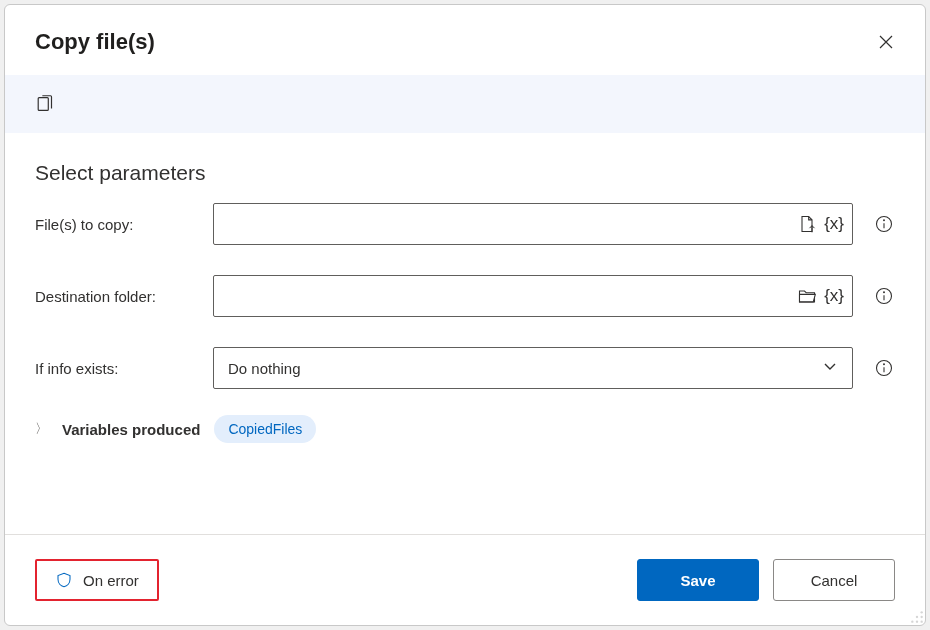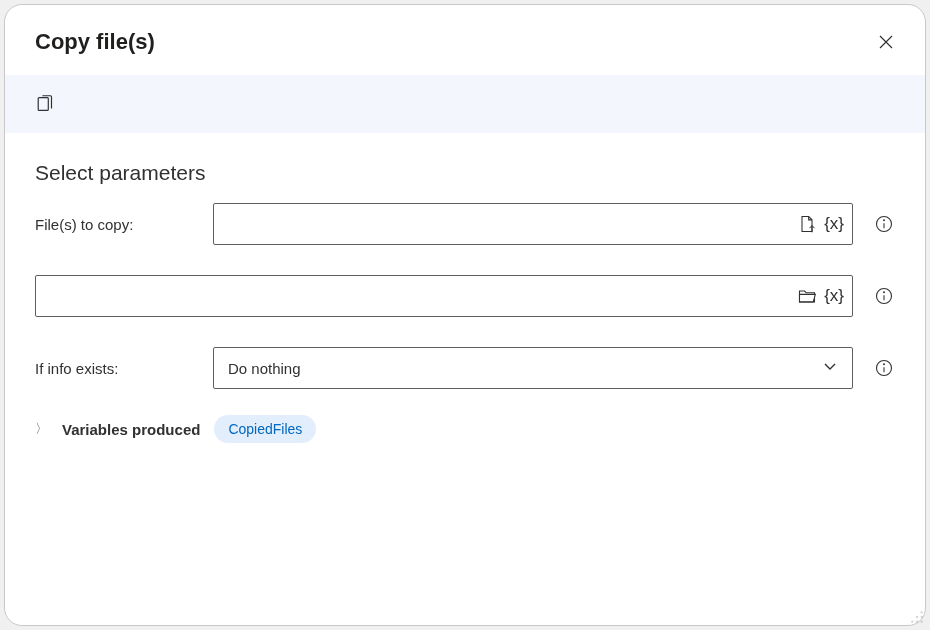--- a/index.html
+++ b/index.html
@@ -15,7 +15,7 @@
       height: 622px;
       background: #fff;
       border: 1px solid #c8c8c8;
-      border-radius: 18px;
+      border-radius: 6px;
       display: flex;
       flex-direction: column;
       overflow: hidden;

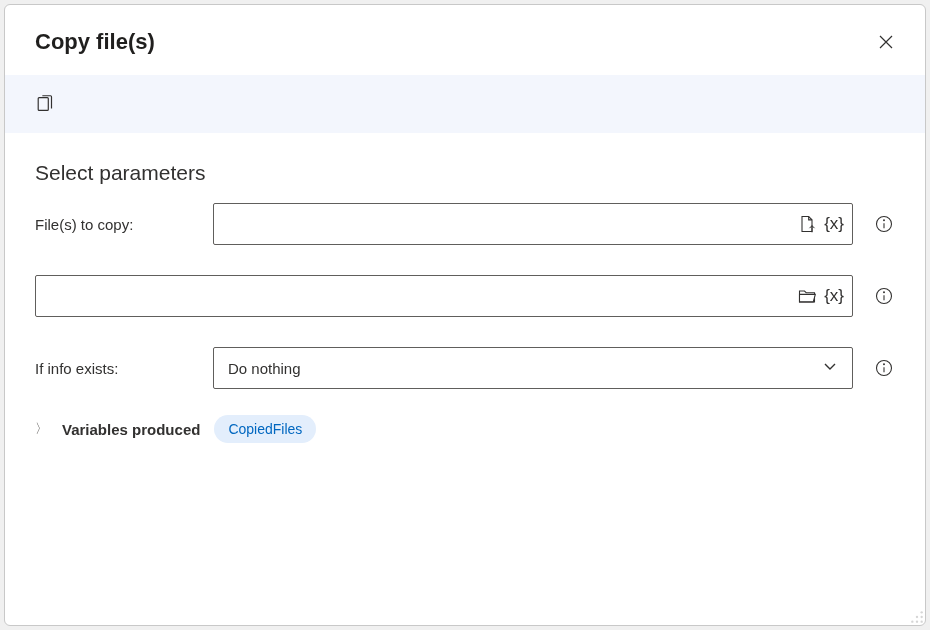--- a/index.html
+++ b/index.html
@@ -261,6 +261,7 @@
     </div>
 
     <div class="field-row">
+      <div class="field-label">Destination folder:</div>
       <div class="field-input">
         <div class="field-input-text"></div>
         <span class="input-icon">

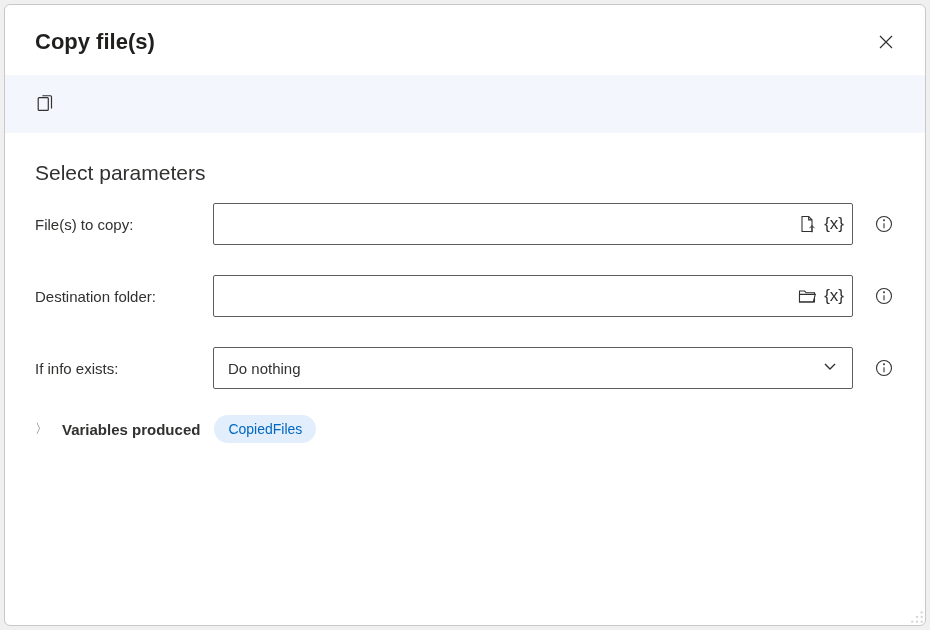--- a/index.html
+++ b/index.html
@@ -307,6 +307,18 @@
     </div>
   </div>
 
+  <div class="footer">
+    <div class="on-error-btn">
+      <svg viewBox="0 0 24 24">
+          <path d="M12 3 L20 6 V11 C20 16 16.5 20 12 21 C7.5 20 4 16 4 11 V6 Z"></path>
+        </svg>
+      <span class="on-error-text">On error</span>
+    </div>
+    <div class="footer-right">
+      <button class="btn btn-primary">Save</button>
+      <button class="btn btn-secondary">Cancel</button>
+    </div>
+  </div>
 
   <svg class="resize-grip" viewBox="0 0 12 12">
     <circle cx="10" cy="2" r="1" fill="#888"></circle>

